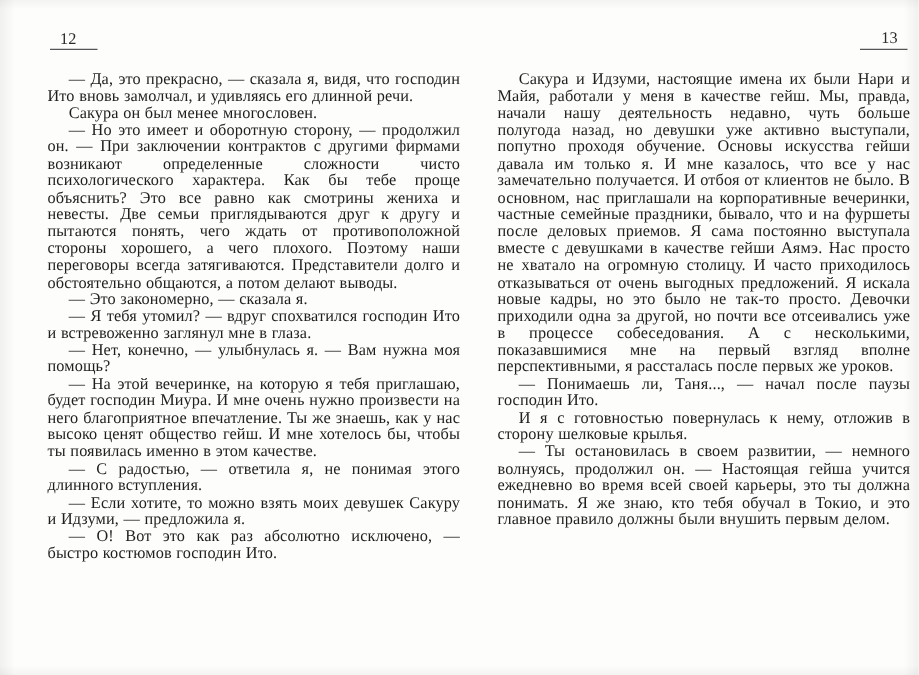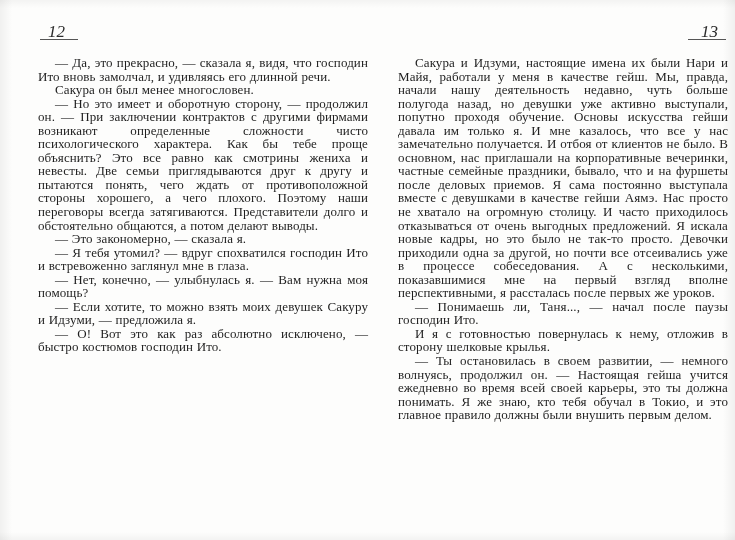--- a/index.html
+++ b/index.html
@@ -37,8 +37,7 @@
     margin-top: 22px;
   }
   .page-number {
-    font-style: italic;
-    font-size: 17px;
+    font-size: 13px;
     color: #2b2b2b;
     display: inline-block;
   }

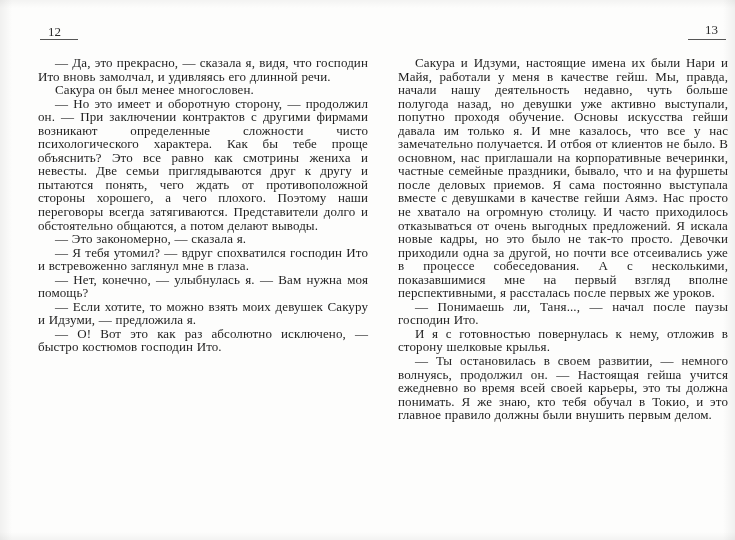--- a/index.html
+++ b/index.html
@@ -82,6 +82,7 @@
         <p class="para">— Это закономерно, — сказала я.</p>
         <p class="para">— Я тебя утомил? — вдруг спохватился господин Ито и встревоженно заглянул мне в глаза.</p>
         <p class="para">— Нет, конечно, — улыбнулась я. — Вам нужна моя помощь?</p>
+        <p class="para">— На этой вечеринке, на которую я тебя приглашаю, будет господин Миура. И мне очень нужно произвести на него благоприятное впечатление. Ты же знаешь, как у нас высоко ценят общество гейш. И мне хотелось бы, чтобы ты появилась именно в этом качестве.</p>
         <p class="para">— Если хотите, то можно взять моих девушек Сакуру и Идзуми, — предложила я.</p>
         <p class="para">— О! Вот это как раз абсолютно исключено, — быстро костюмов господин Ито.</p>
       </div>

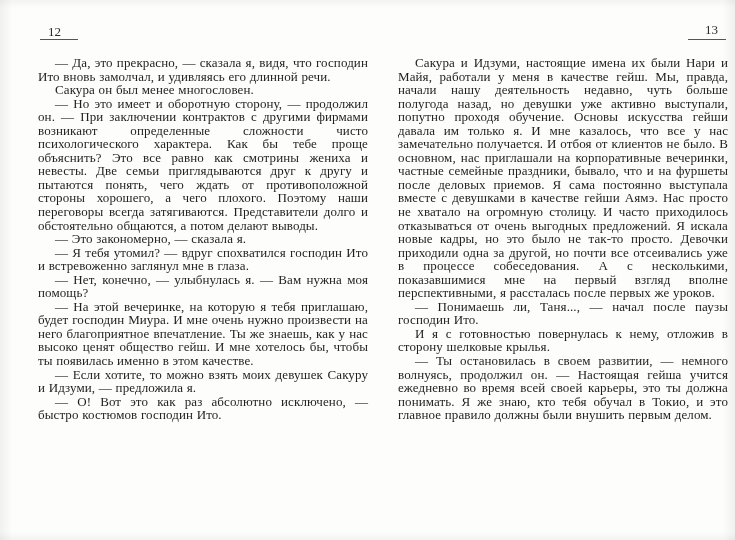--- a/index.html
+++ b/index.html
@@ -83,6 +83,7 @@
         <p class="para">— Я тебя утомил? — вдруг спохватился господин Ито и встревоженно заглянул мне в глаза.</p>
         <p class="para">— Нет, конечно, — улыбнулась я. — Вам нужна моя помощь?</p>
         <p class="para">— На этой вечеринке, на которую я тебя приглашаю, будет господин Миура. И мне очень нужно произвести на него благоприятное впечатление. Ты же знаешь, как у нас высоко ценят общество гейш. И мне хотелось бы, чтобы ты появилась именно в этом качестве.</p>
+        <p class="para">— С радостью, — ответила я, не понимая этого длинного вступления.</p>
         <p class="para">— Если хотите, то можно взять моих девушек Сакуру и Идзуми, — предложила я.</p>
         <p class="para">— О! Вот это как раз абсолютно исключено, — быстро костюмов господин Ито.</p>
       </div>

